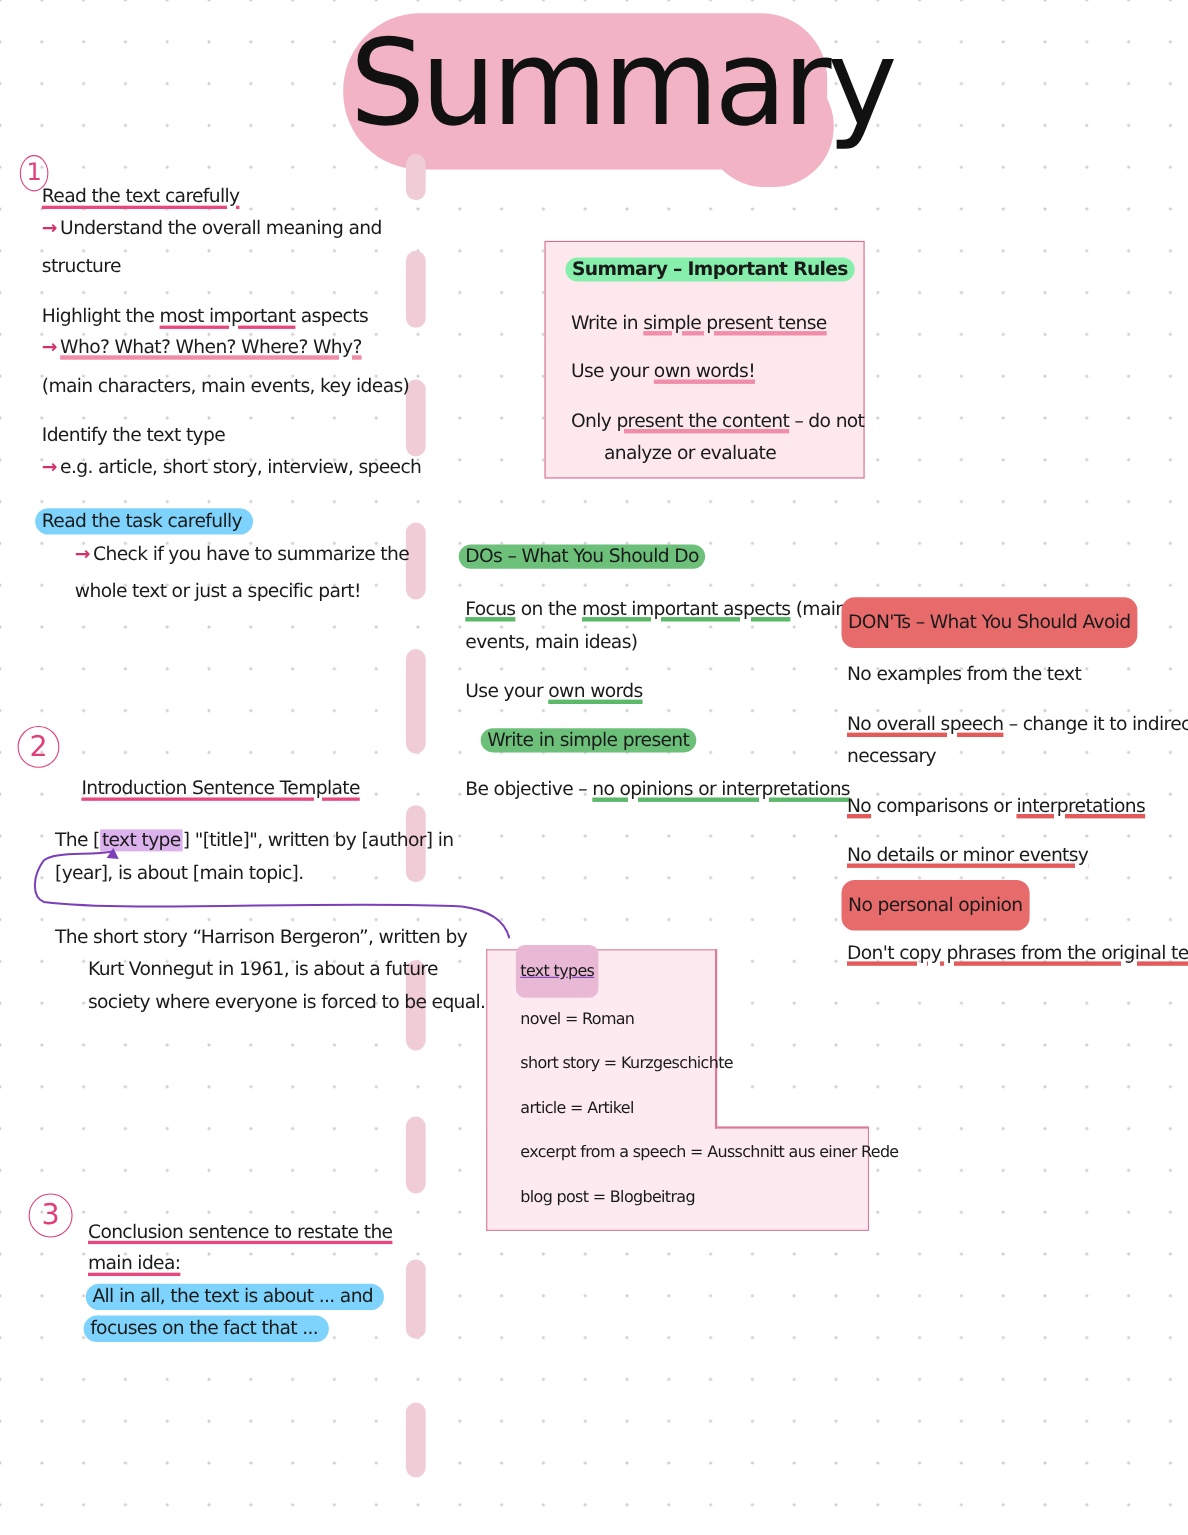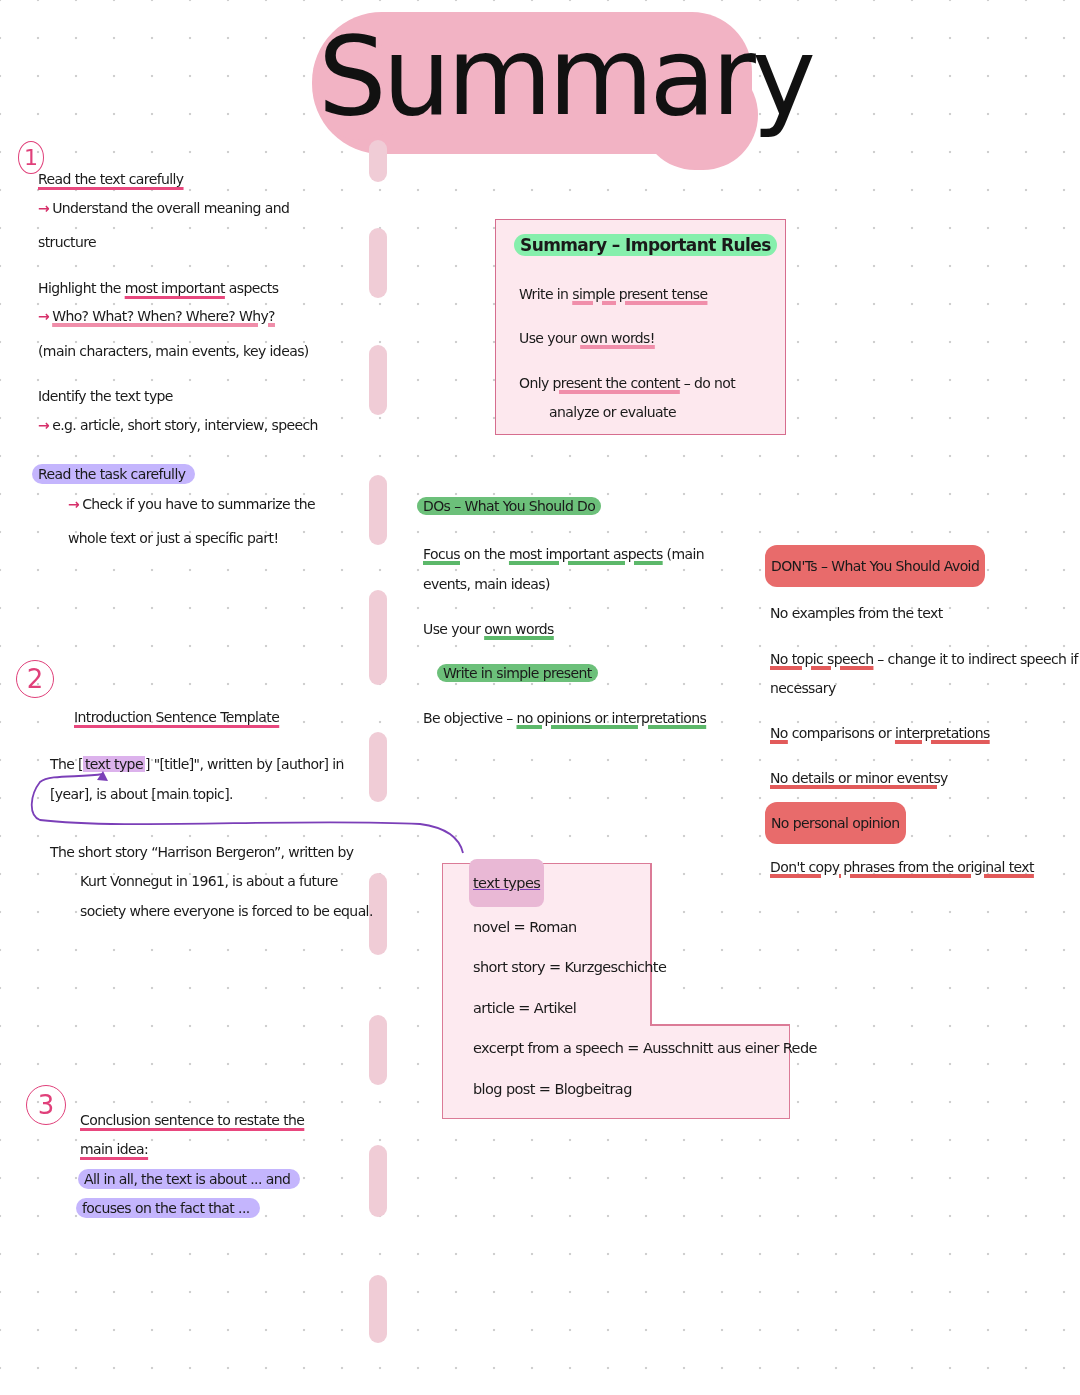--- a/index.html
+++ b/index.html
@@ -15,7 +15,7 @@
       font-size: 17px;
       letter-spacing: -0.6px;
     }
-    .line { position: absolute; white-space: nowrap; font-size: 14px; line-height: 22px; }
+    .line { position: absolute; white-space: nowrap; font-size: 17px; line-height: 22px; }
     .small { font-size: 14.5px; }
 
     

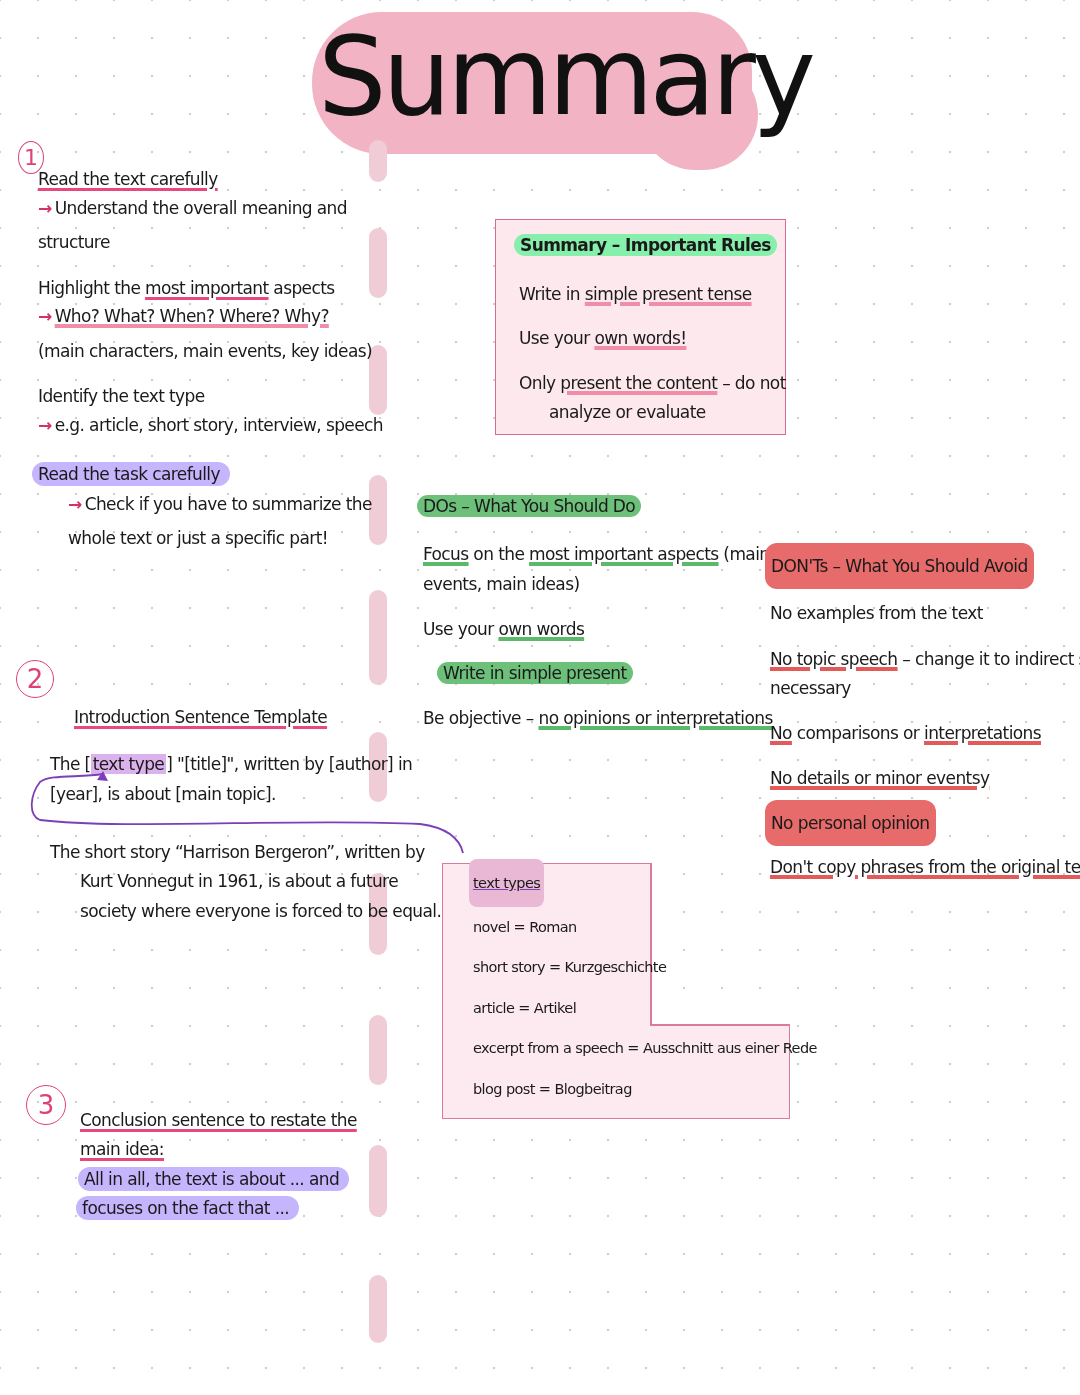--- a/index.html
+++ b/index.html
@@ -47,7 +47,7 @@
     .ul-green { text-decoration: underline; text-decoration-color: #5cb86a; text-decoration-thickness: 4px; text-underline-offset: 2px; }
     .ul-red { text-decoration: underline; text-decoration-color: #e25a5a; text-decoration-thickness: 4px; text-underline-offset: 2px; }
 
-    .hl-pink { background: #c4b5fd; border-radius: 12px; padding: 2px 10px 2px 6px; }
+    .hl-pink { background: #7dd3fc; border-radius: 12px; padding: 2px 10px 2px 6px; }
     .hl-pinkrule { background: #86efac; border-radius: 12px; padding: 1px 6px; }
     .hl-green { background: #6cc07a; border-radius: 12px; padding: 1px 6px; }
     .hl-red { background: #e86b6b; border-radius: 12px; padding: 13px 6px; }

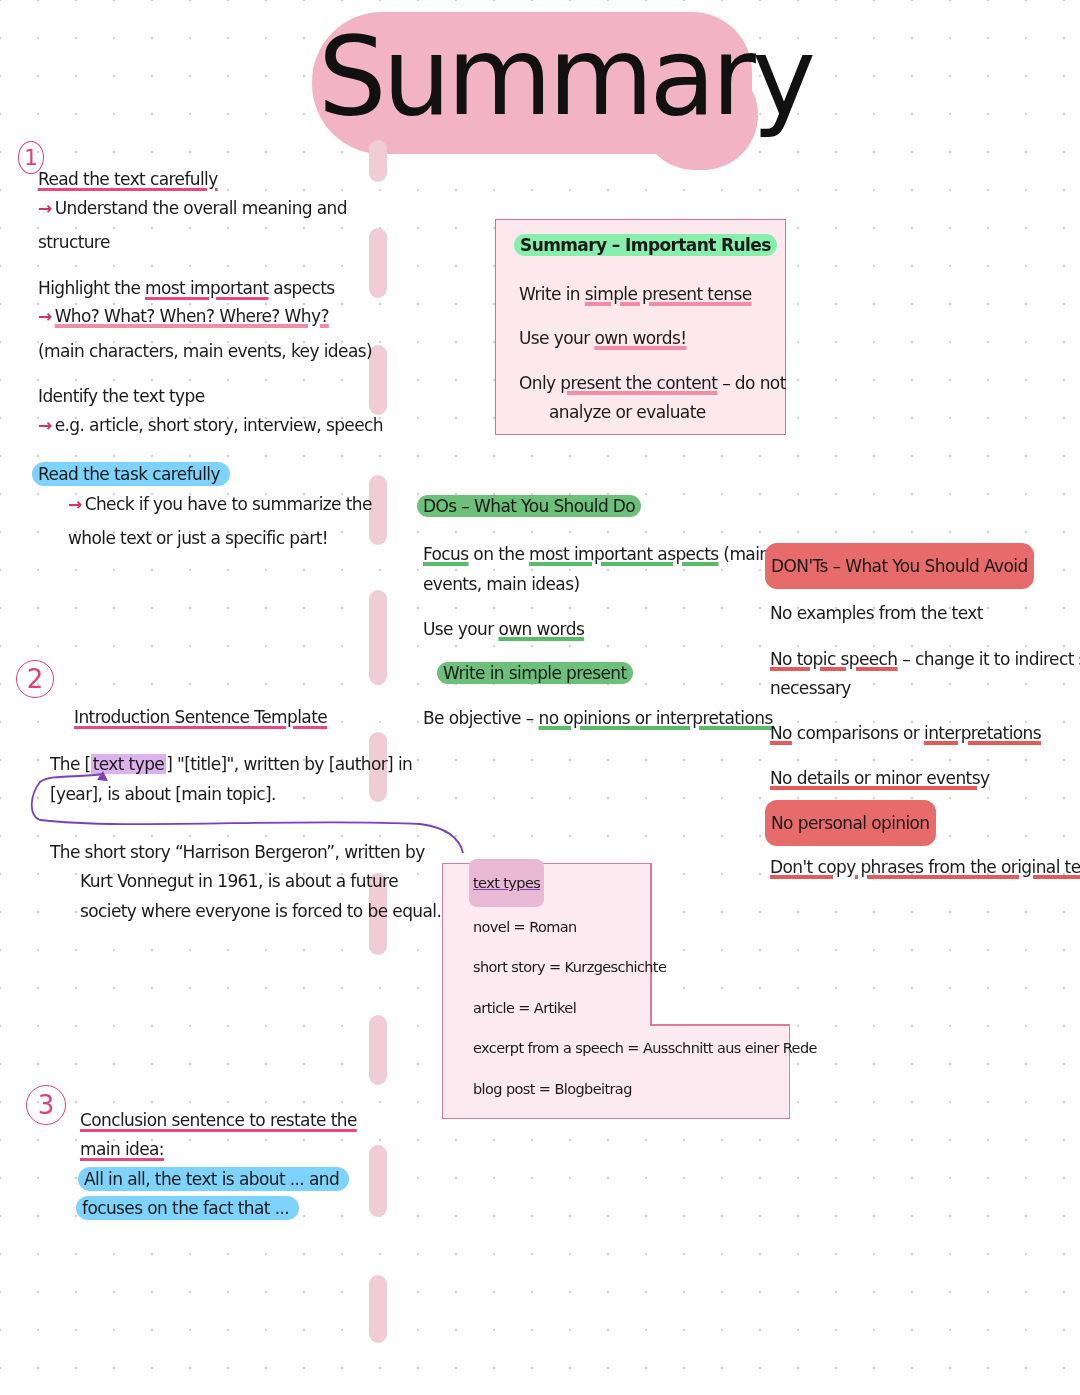--- a/index.html
+++ b/index.html
@@ -172,7 +172,7 @@
   </div>
   <div class="line" style="left:770px;top:602px;">No examples from the text</div>
   <div class="line" style="left:770px;top:648px;">
-    <span class="ul-red">No topic speech</span><span> – change it to indirect speech if</span>
+    <span class="ul-red">No overall speech</span><span> – change it to indirect speech if</span>
   </div>
   <div class="line" style="left:770px;top:677px;">necessary</div>
   <div class="line" style="left:770px;top:722px;">

